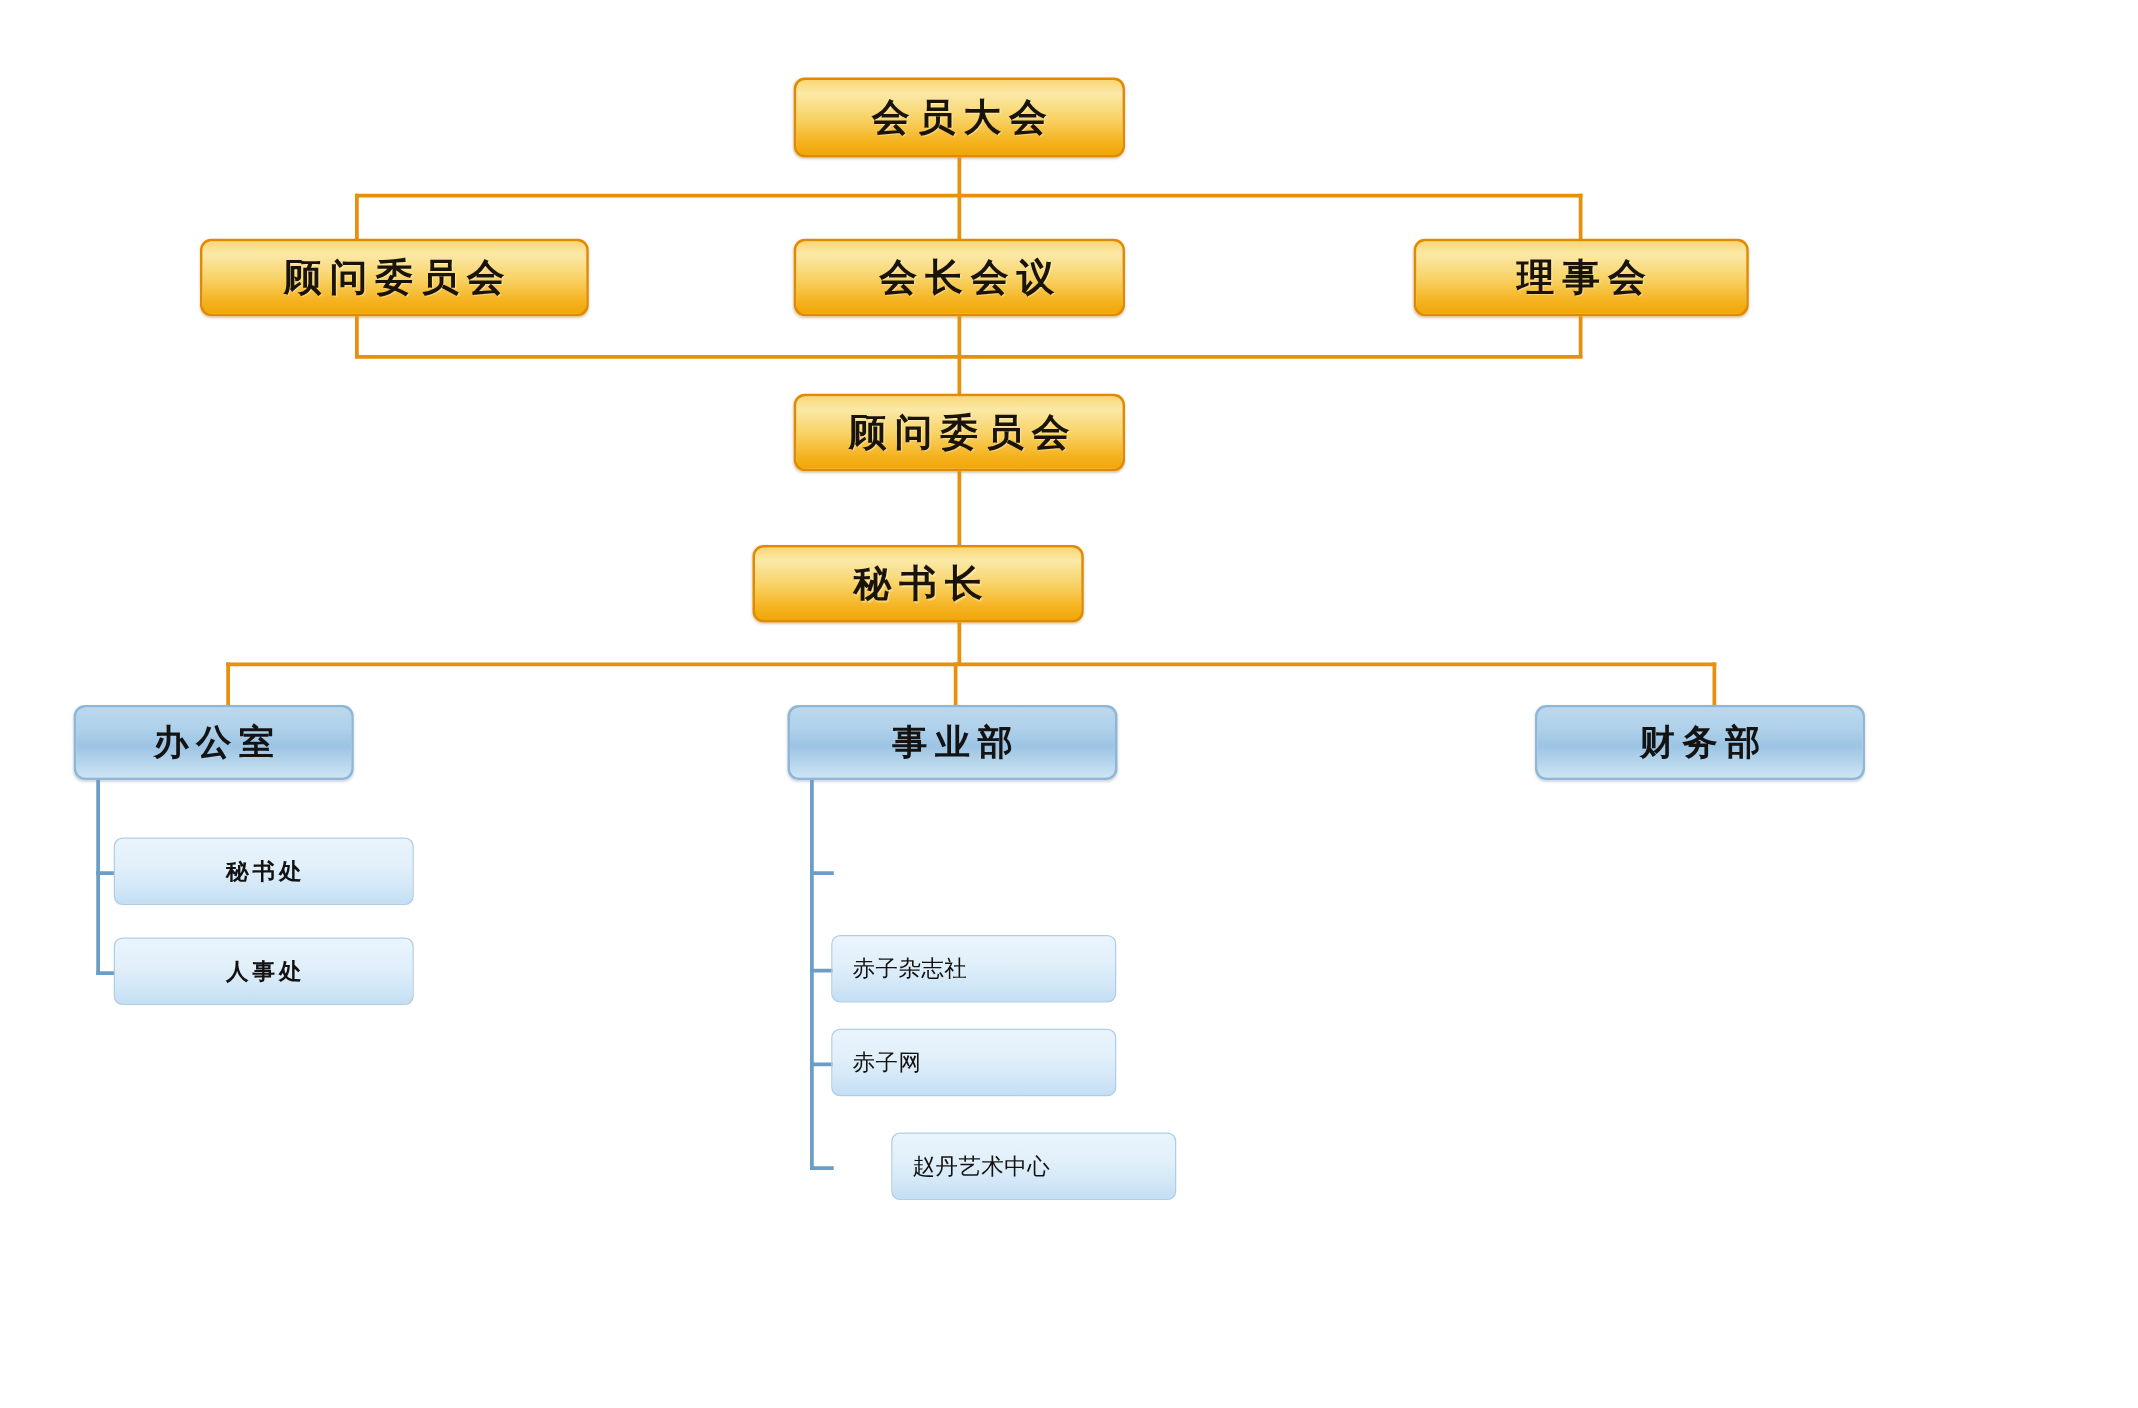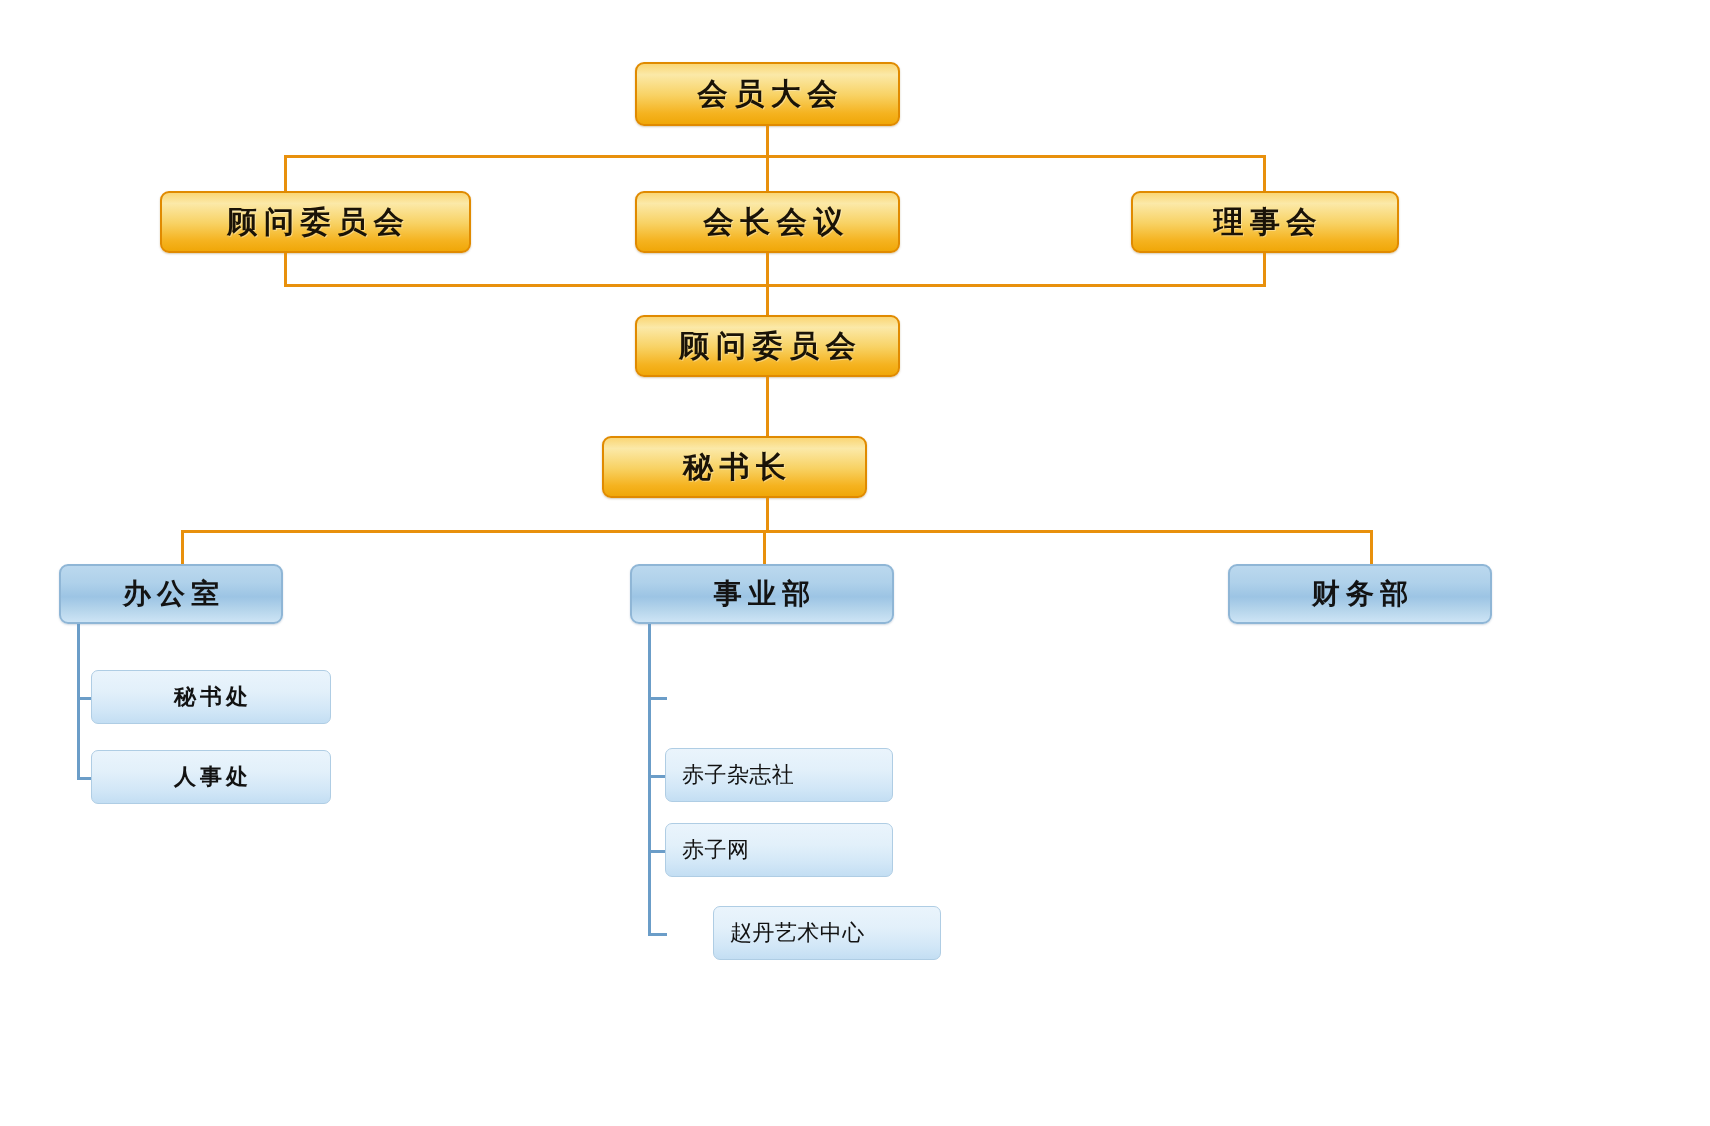--- a/index.html
+++ b/index.html
@@ -102,7 +102,7 @@
     display: flex;
     align-items: center;
     color: #121212;
-    font-size: 22px;
+    font-size: 18px;
     white-space: nowrap;
   }
   .node-child.centered {

